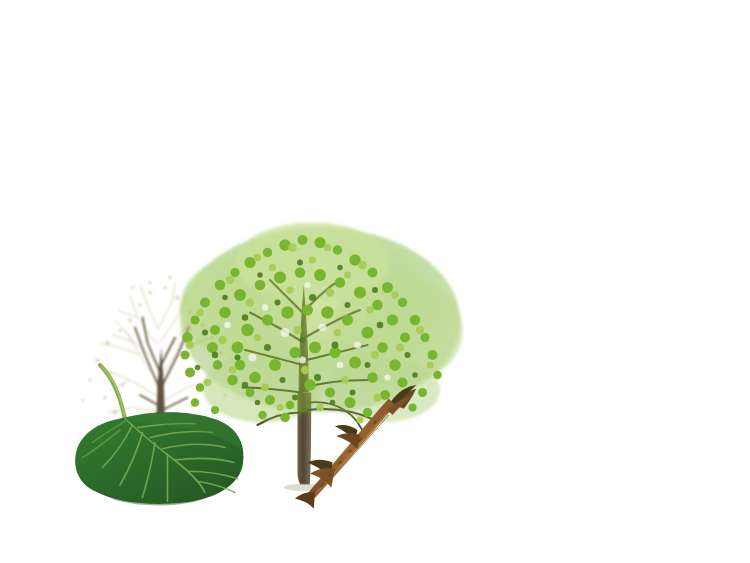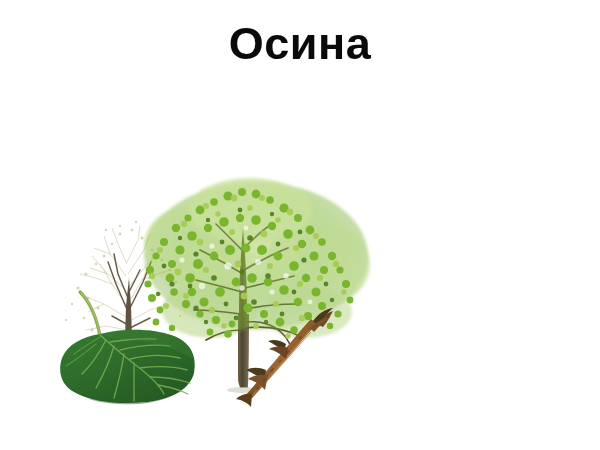--- a/index.html
+++ b/index.html
@@ -49,7 +49,6 @@
 
 <div id="slide">
 
-  <div id="slide-title">Осина</div>
 
   <div id="illustration">
     <svg viewBox="0 0 600 372" xmlns="http://www.w3.org/2000/svg">

